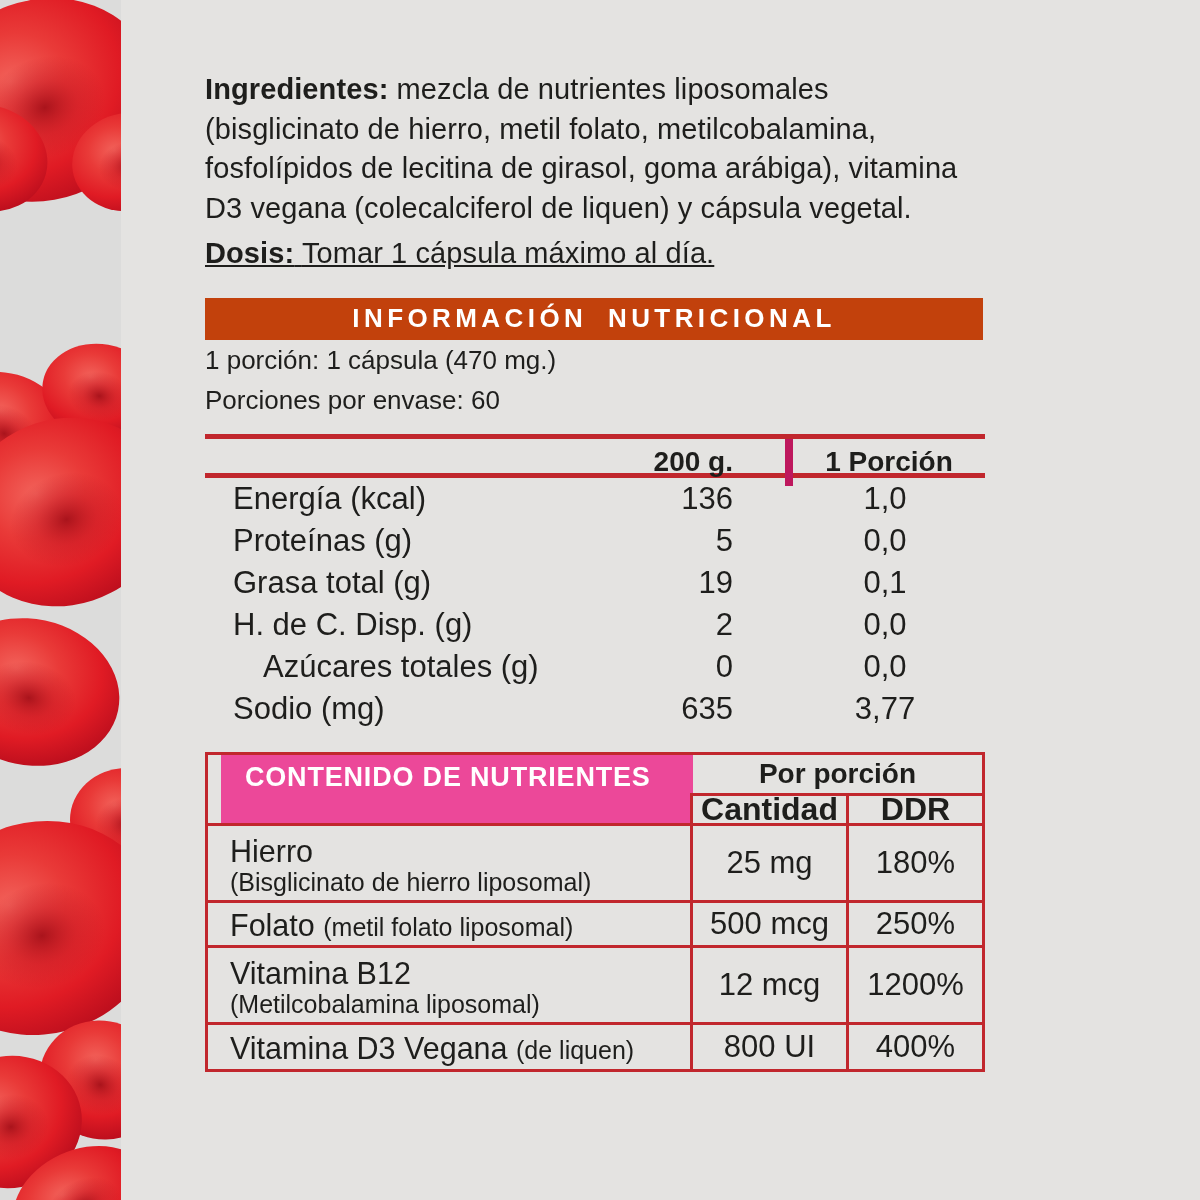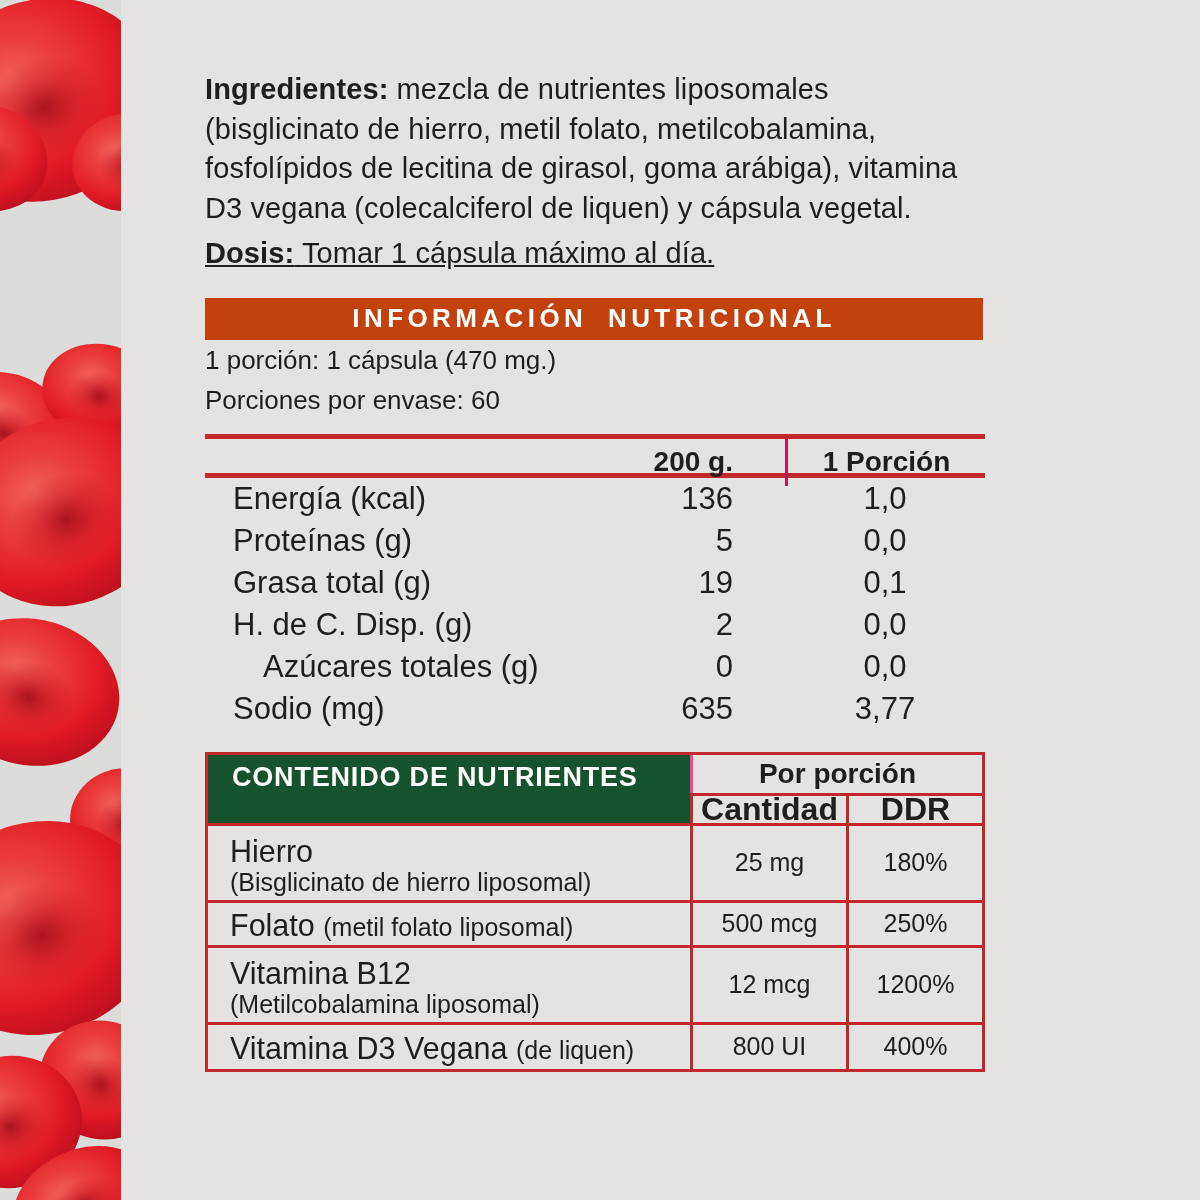--- a/index.html
+++ b/index.html
@@ -40,7 +40,7 @@
     height:34px;align-items:center;
   }
   .nf-head .c100{text-align:right;padding-right:52px;font-weight:bold;font-size:28px;}
-  .nf-head .cpor{text-align:center;font-weight:bold;font-size:28px;border-left:3px solid #be185d;height:47px;display:flex;align-items:center;justify-content:center;}
+  .nf-head .cpor{text-align:center;font-weight:bold;font-size:28px;border-left:8px solid #be185d;height:47px;display:flex;align-items:center;justify-content:center;}
 
   .nf-row{
     display:grid;grid-template-columns:1fr 175px 200px;

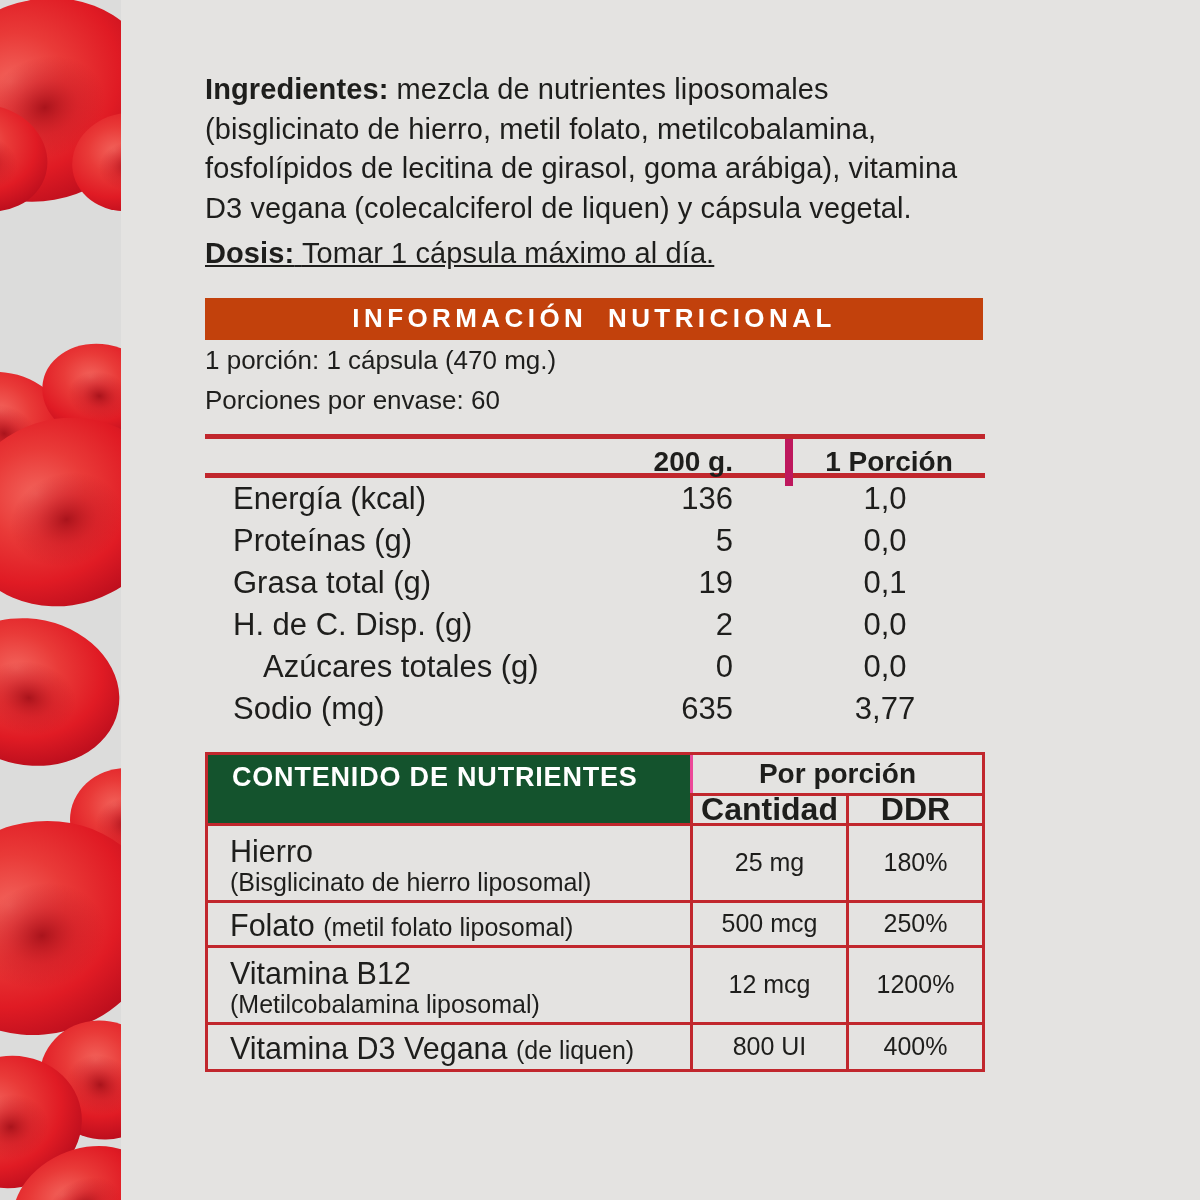--- a/index.html
+++ b/index.html
@@ -60,9 +60,10 @@
   .nc > div{box-sizing:border-box;}
   .nc-title{
     grid-column:1;grid-row:1 / span 2;
-    background:#14532d;color:#ffffff;
+    background:#ec4899;color:#ffffff;
     font-weight:bold;font-size:27px;line-height:33px;letter-spacing:0.03em;
     padding:6px 0 0 24px;
+    margin-left:13px;
   }
   .nc-porcion{
     grid-column:2 / span 2;grid-row:1;

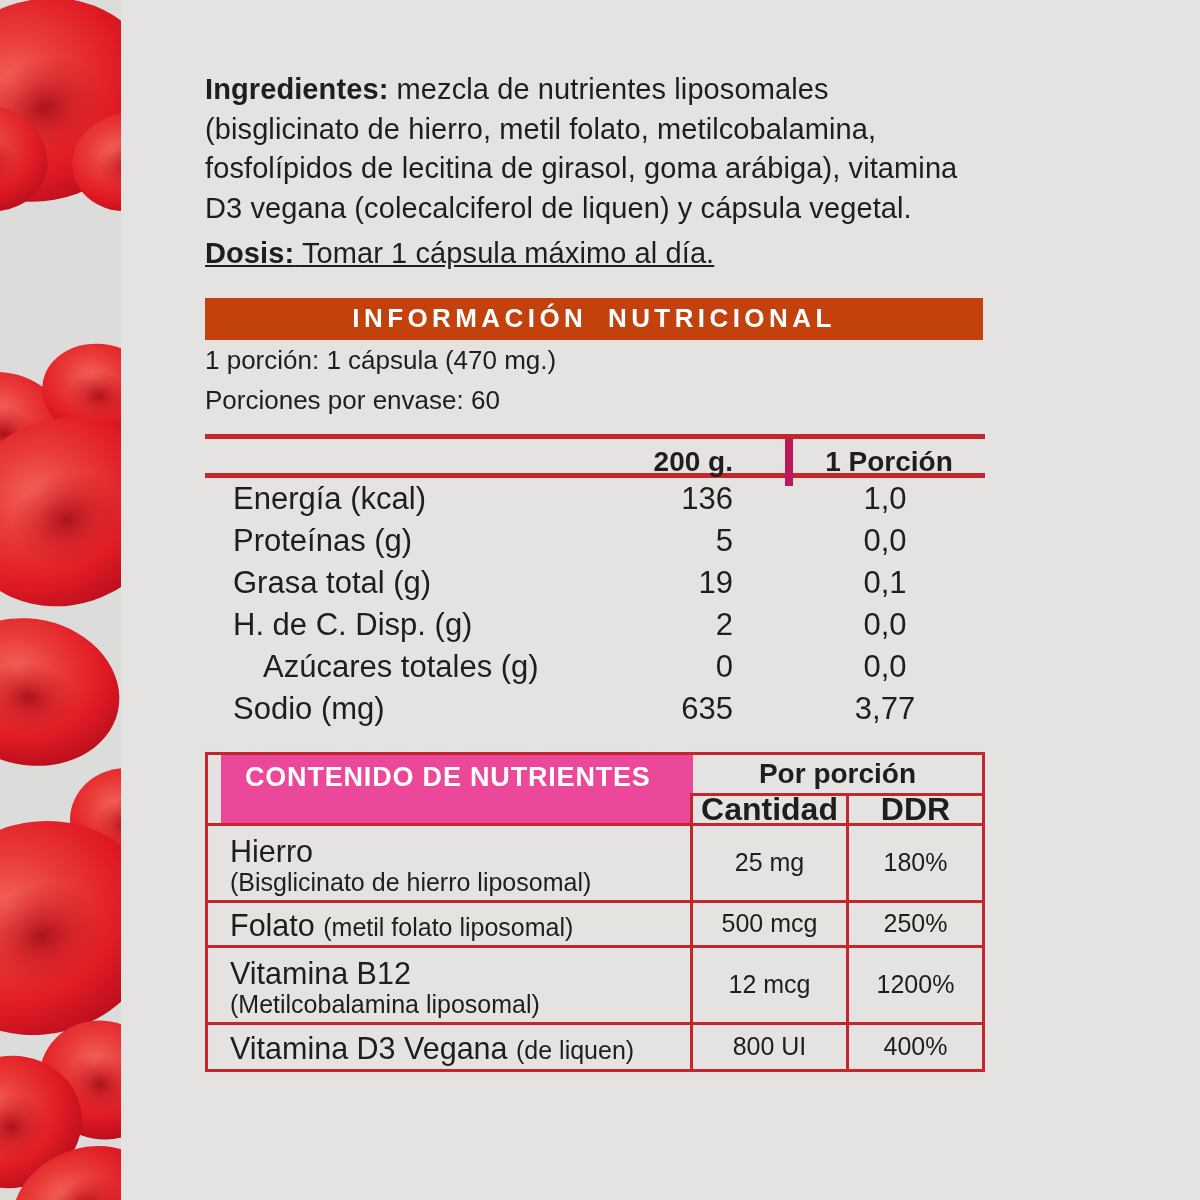--- a/index.html
+++ b/index.html
@@ -88,7 +88,7 @@
   .nc-name .dt-inline{font-size:25px;}
   .nc-amt,.nc-ddr{
     border-left:3px solid #c1272d;border-top:3px solid #c1272d;
-    display:flex;align-items:center;justify-content:center;font-size:25px;
+    display:flex;align-items:center;justify-content:center;font-size:31px;
   }
   .r-hierro{min-height:77px;}
   .r-folato{min-height:45px;}

